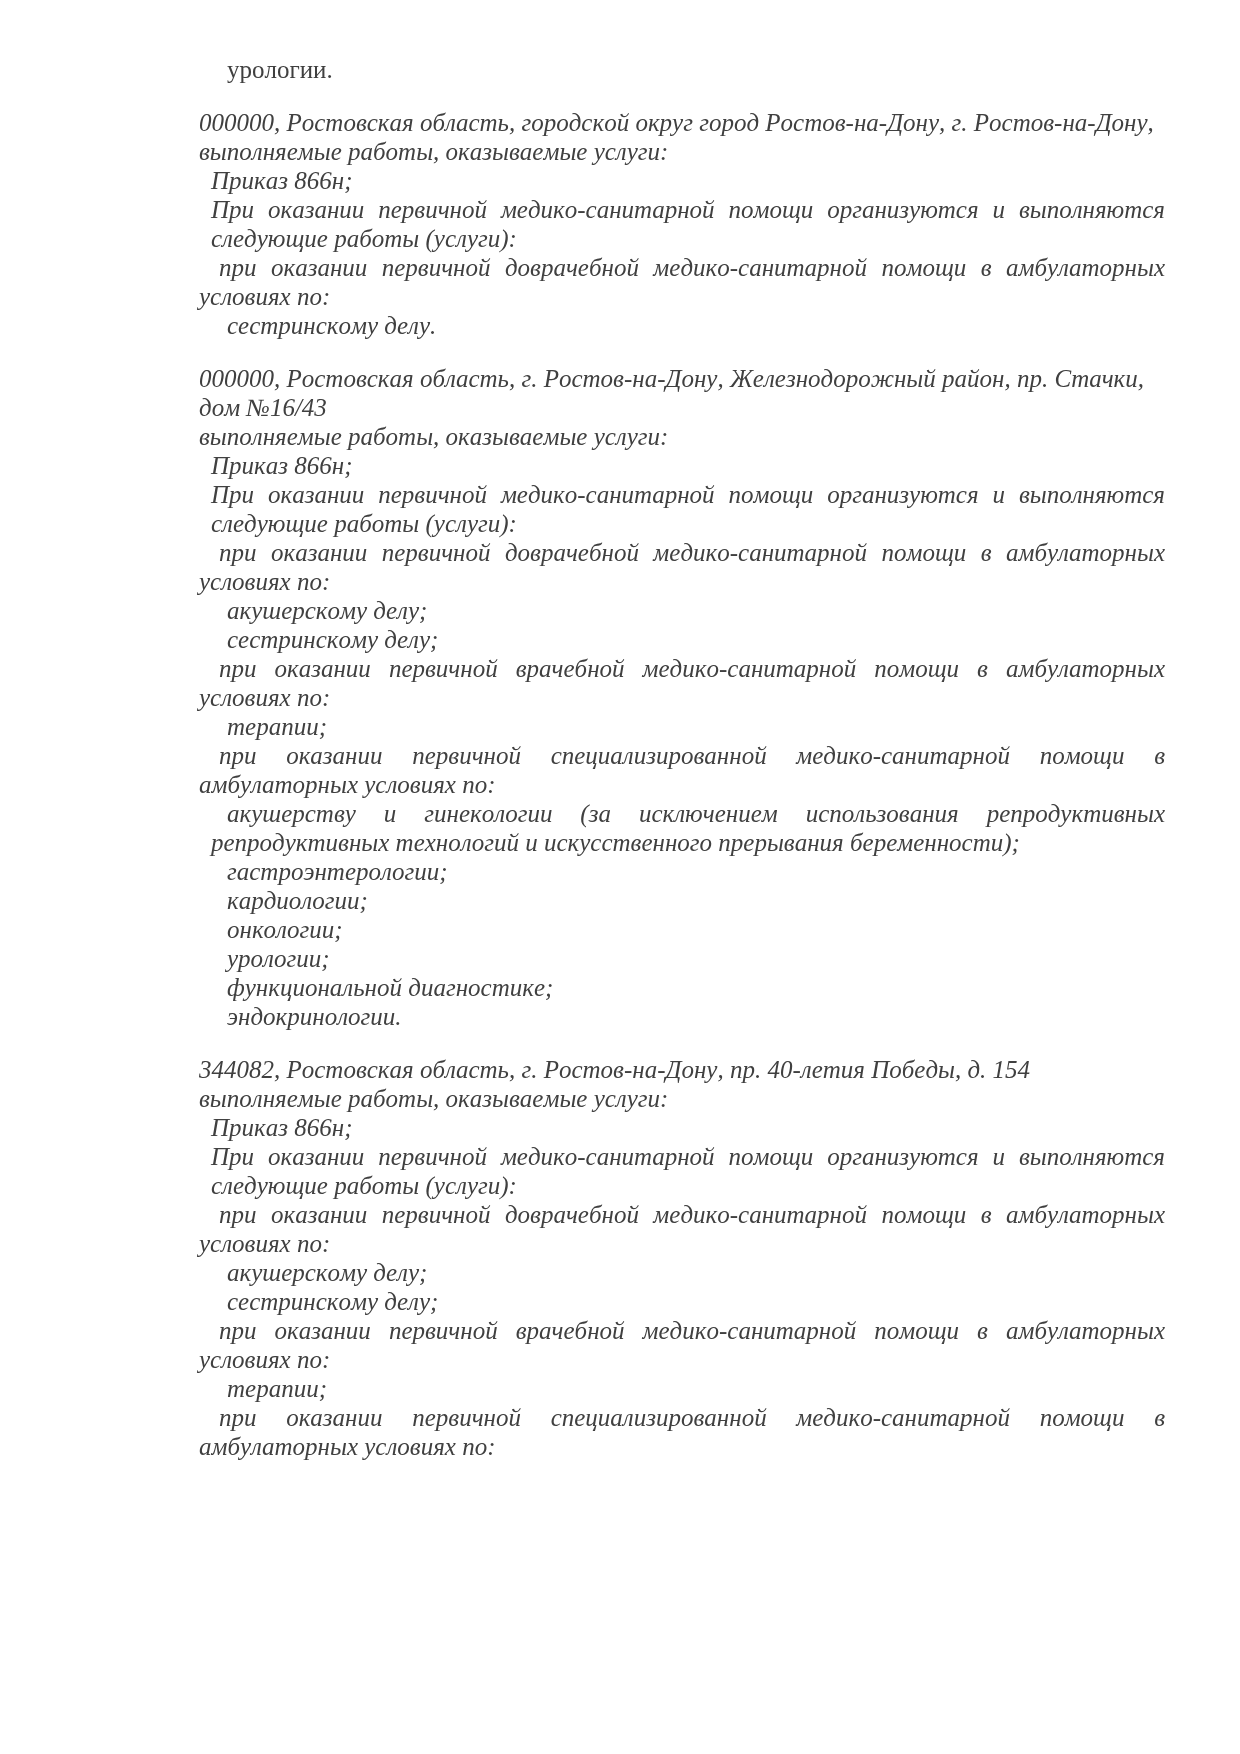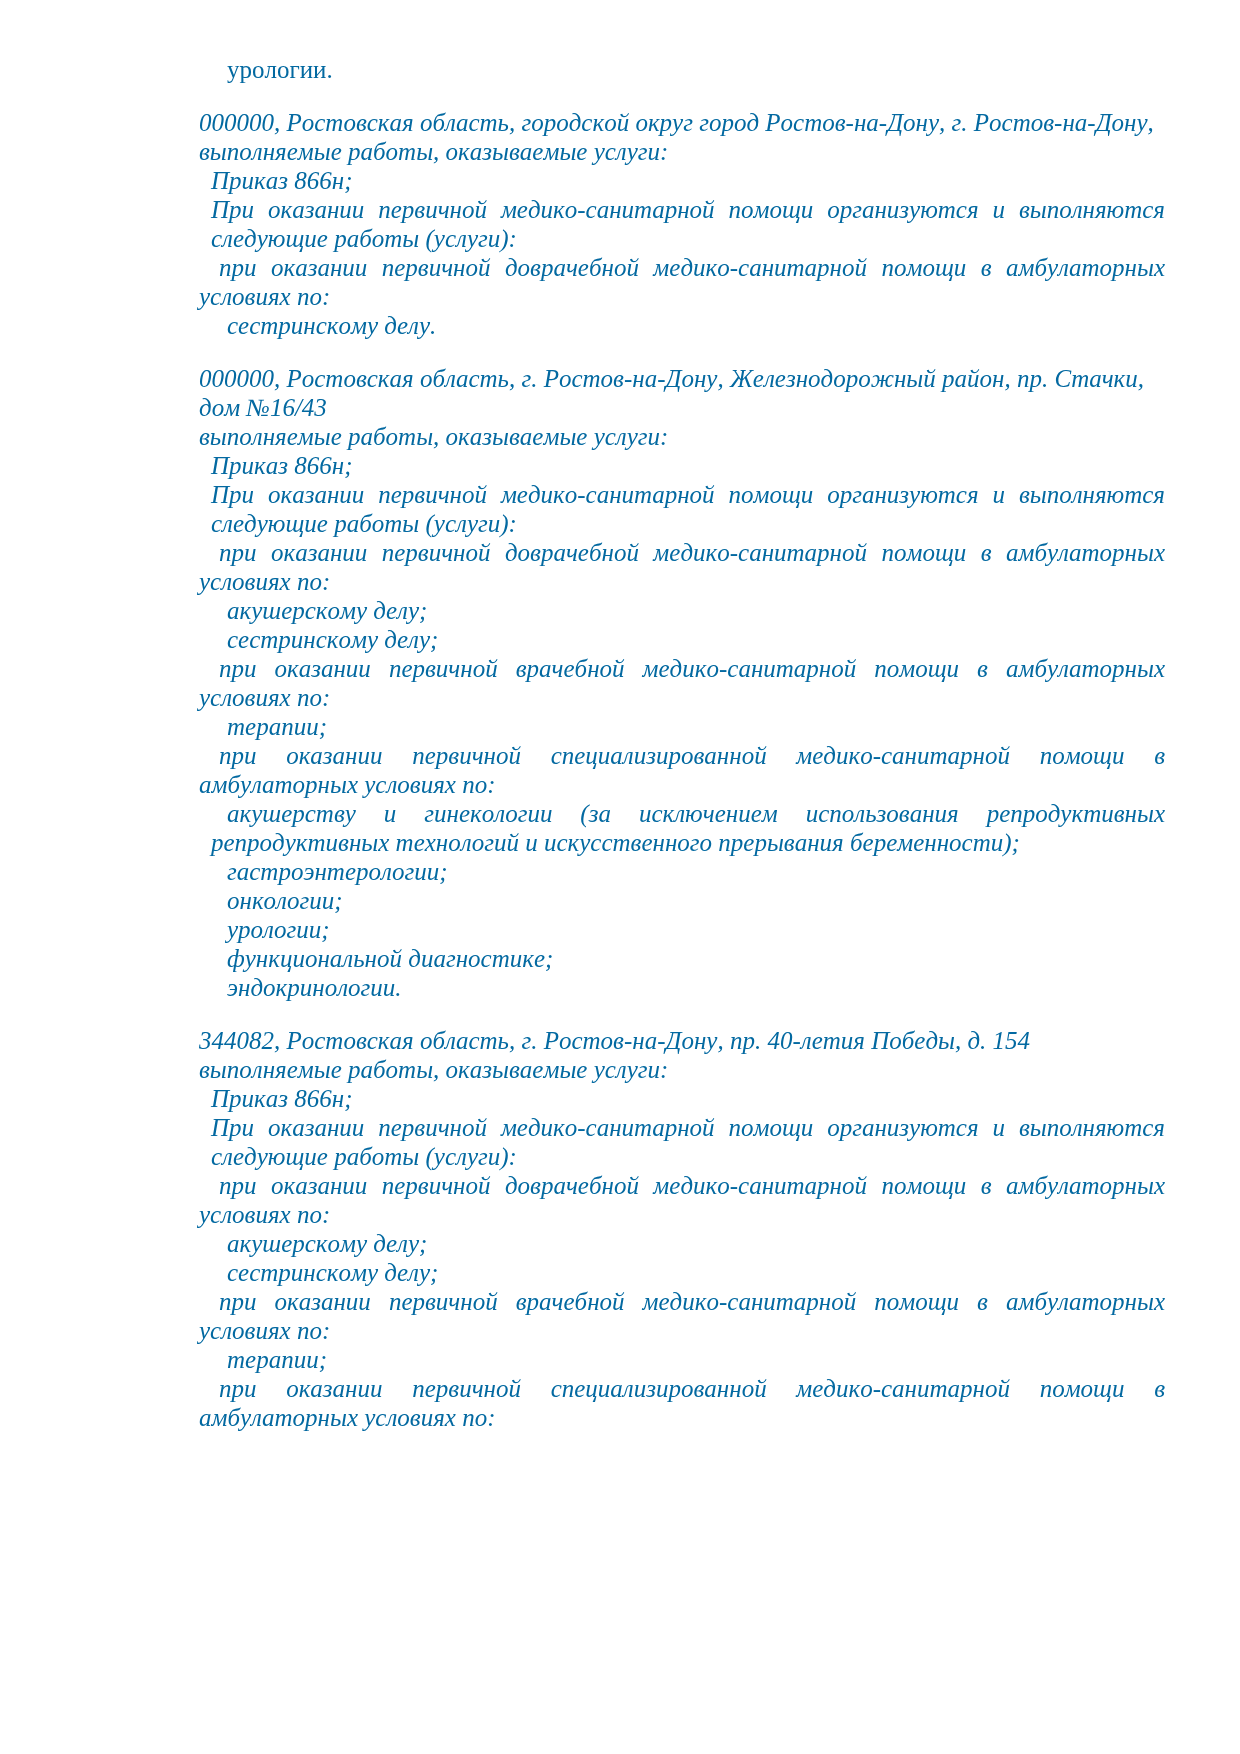--- a/index.html
+++ b/index.html
@@ -44,7 +44,7 @@
 </head>
 <body style="background: rgb(255, 255, 255);">
 
-<div class="doc-page" style="color: #0369a1;">
+<div class="doc-page" style="color: #404040;">
     <div class="block">
       <div class="line ind-3">урологии.</div>
     </div>

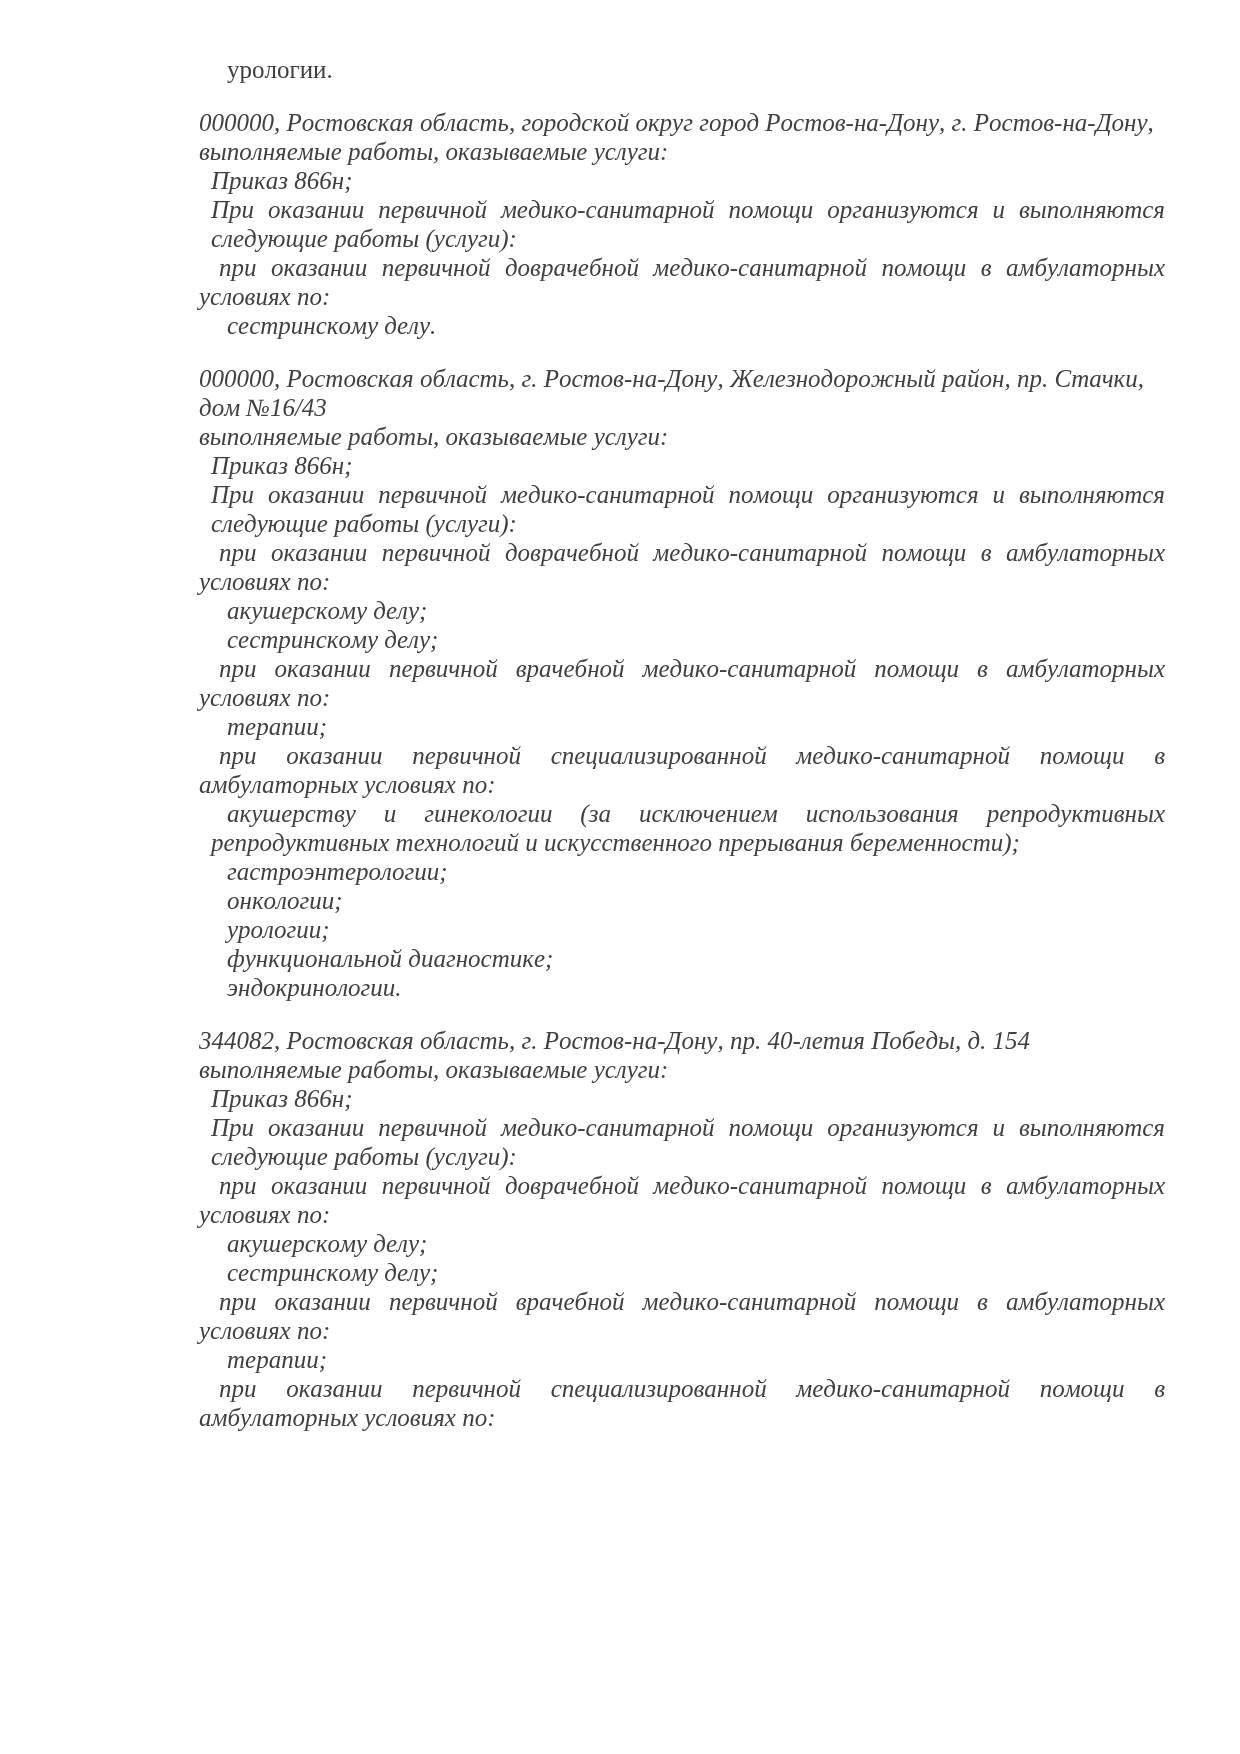--- a/index.html
+++ b/index.html
@@ -77,6 +77,7 @@
       <div class="line ind-3 jfull">акушерству и гинекологии (за исключением использования репродуктивных</div>
       <div class="line ind-1">репродуктивных технологий и искусственного прерывания беременности);</div>
       <div class="line ind-3">гастроэнтерологии;</div>
+      <div class="line ind-3">кардиологии;</div>
       <div class="line ind-3">онкологии;</div>
       <div class="line ind-3">урологии;</div>
       <div class="line ind-3">функциональной диагностике;</div>

